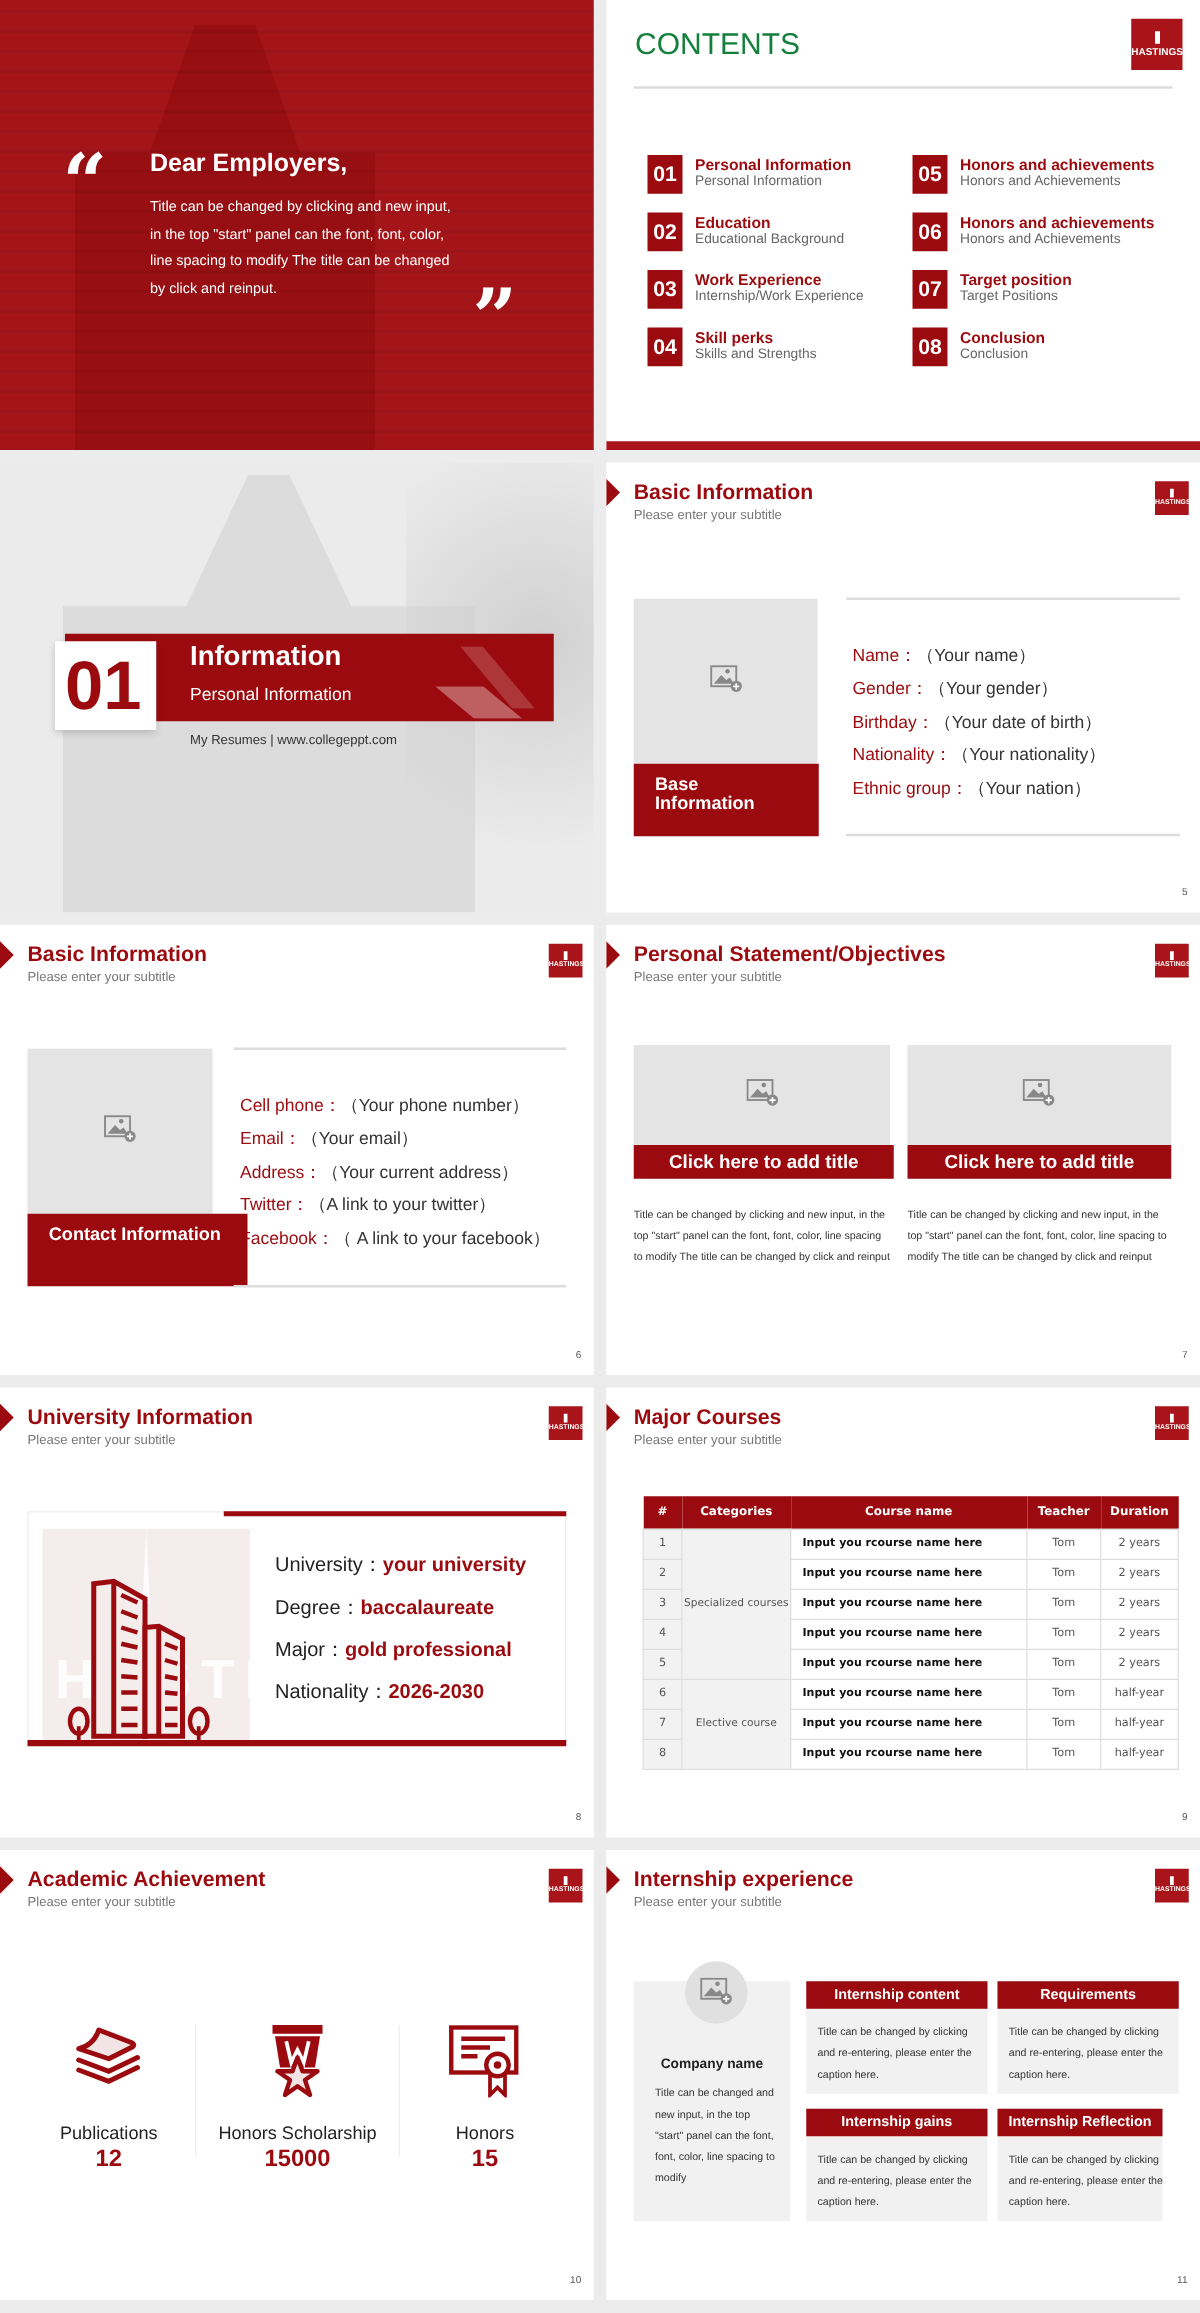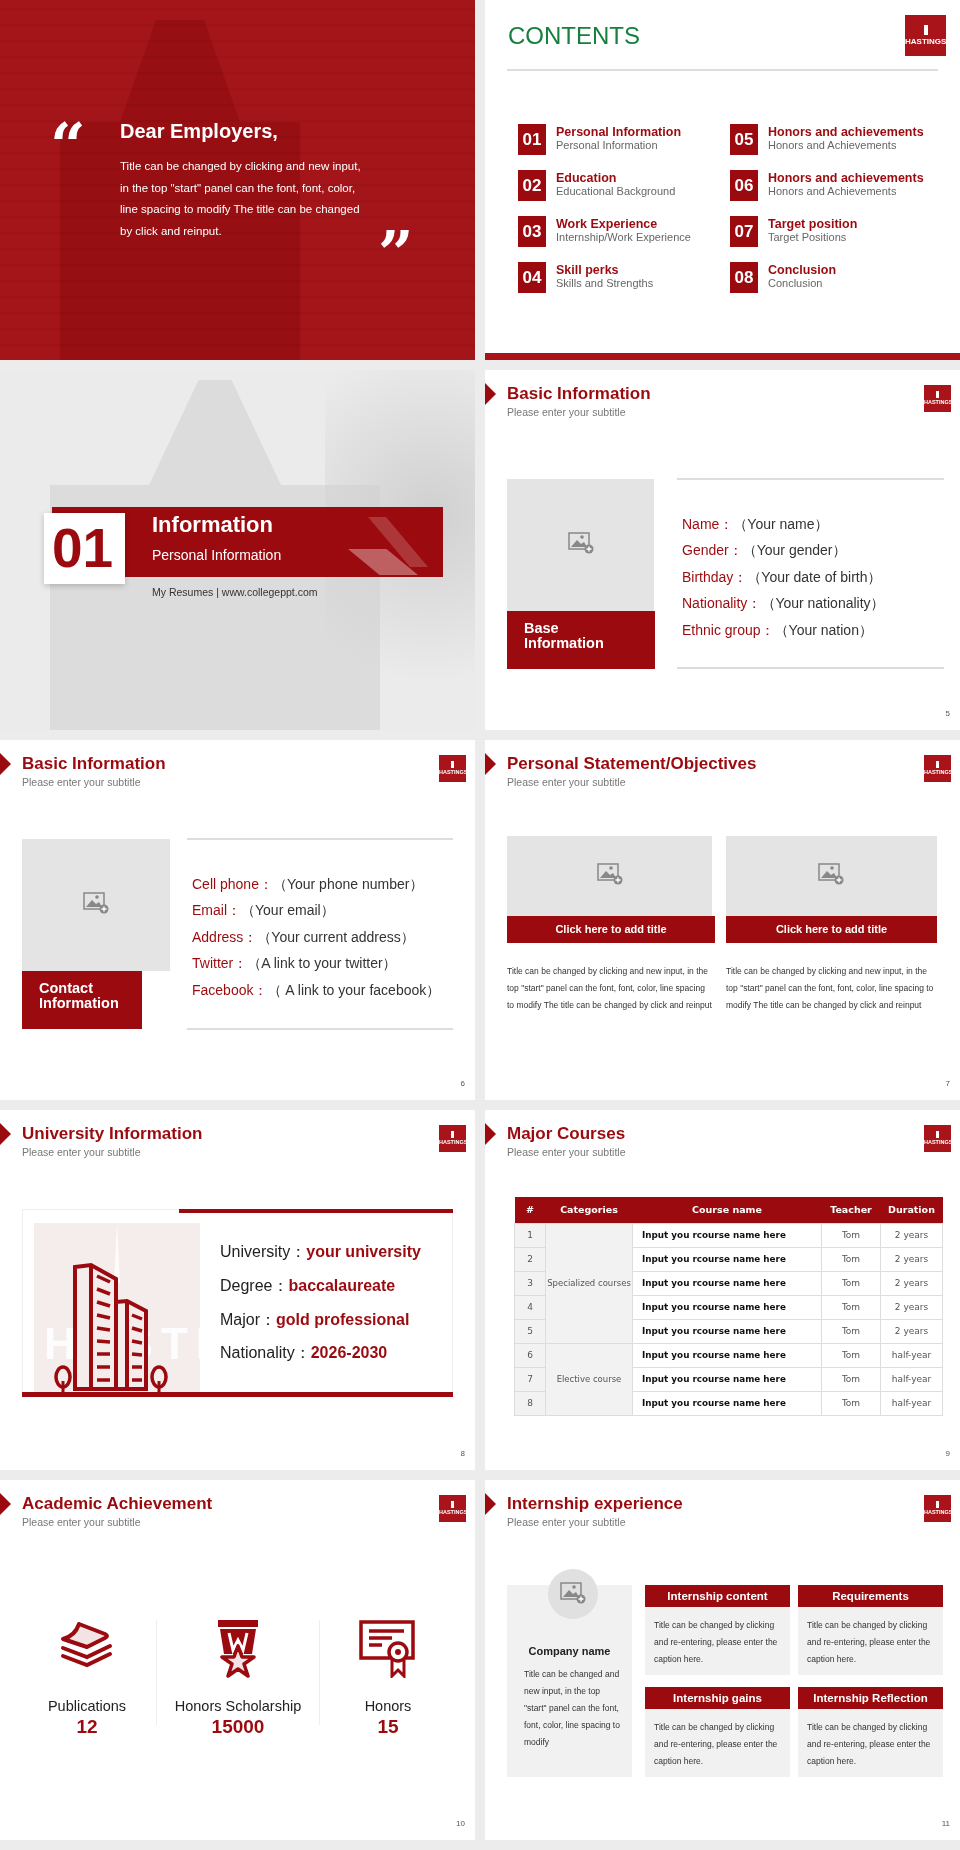--- a/index.html
+++ b/index.html
@@ -68,7 +68,7 @@
   .field .k { color: #9b0a0e; }
 
   
-  .clk { position: absolute; background: #9b0a0e; color: #fff; font-weight: bold; font-size: 11px; text-align: center; line-height: 27px; }
+  .clk { position: absolute; background: #9b0a0e; color: #fff; font-weight: bold; font-size: 15px; text-align: center; line-height: 27px; }
   .para { position: absolute; font-size: 8.5px; line-height: 17px; color: #333; }
 
   

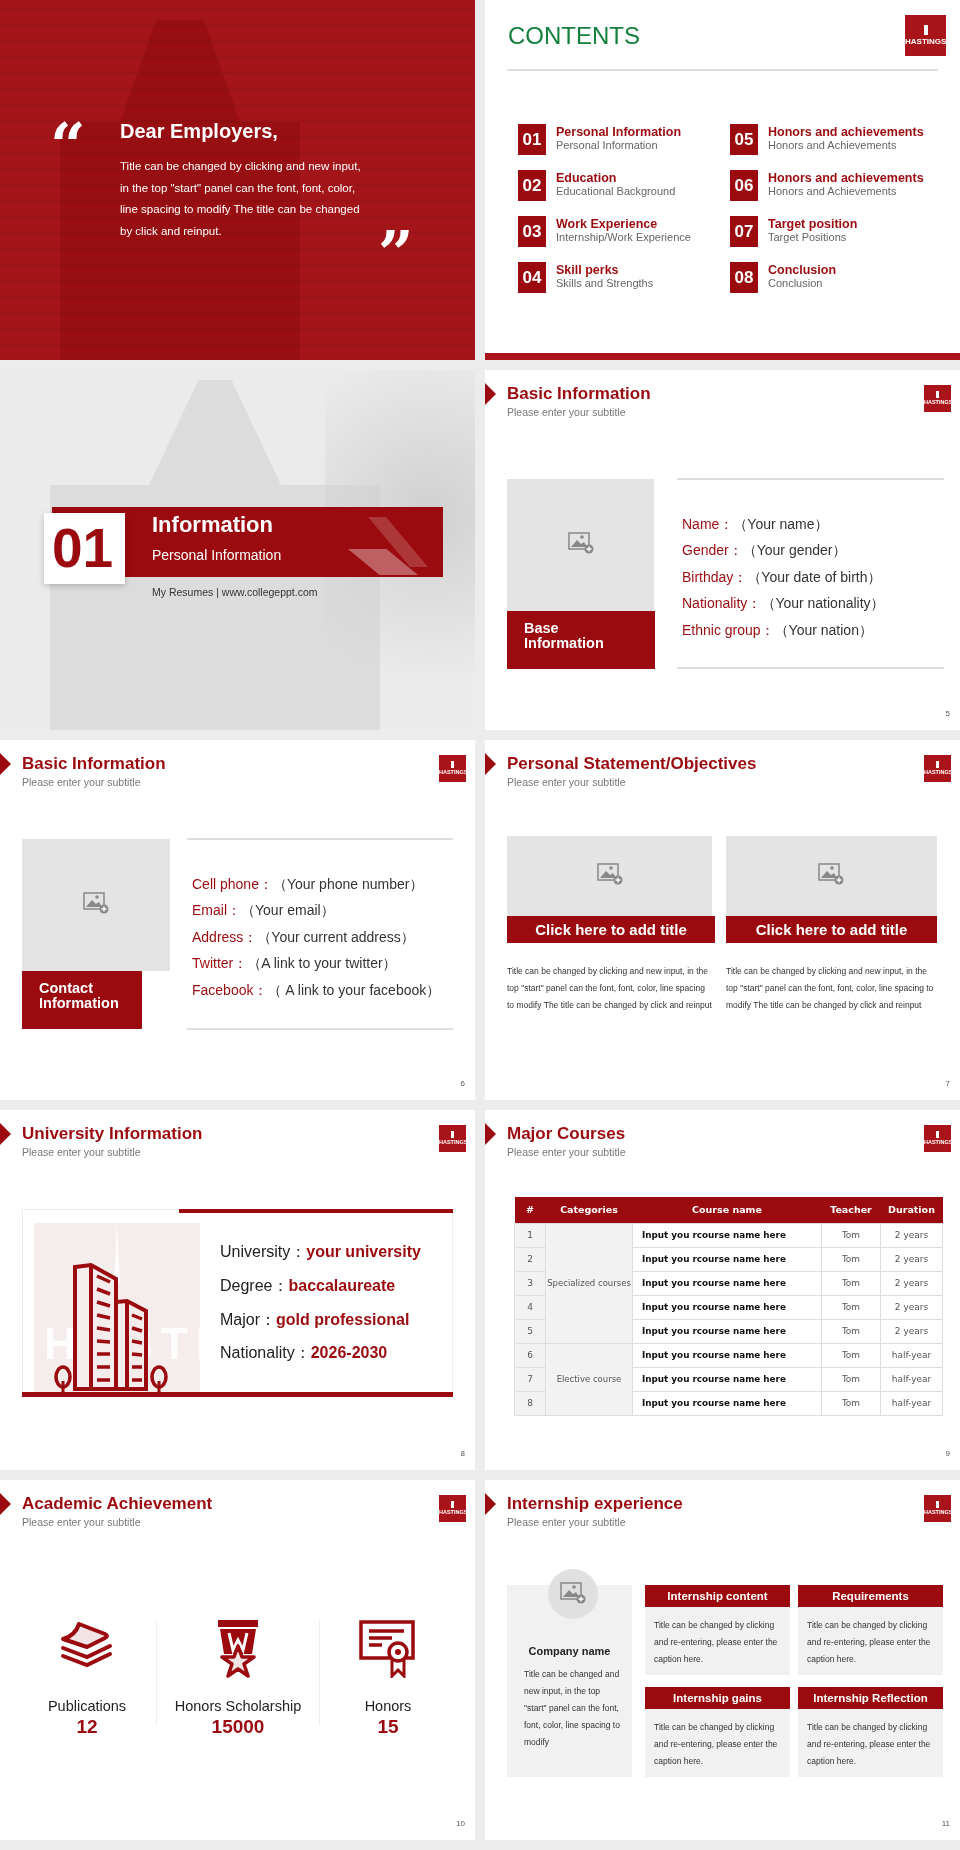--- a/index.html
+++ b/index.html
@@ -210,7 +210,7 @@
         <path d="M21 14.5v5M18.5 17h5" stroke="#fff" stroke-width="1.4"></path>
     </svg>
   </div>
-  <div class="redlabel" style="left:22px;top:231px;width:120px;height:58px">Contact Information</div>
+  <div class="redlabel" style="left:22px;top:231px;width:176px;height:58px">Contact Information</div>
   <div class="hline" style="left:187px;top:98px;width:266px"></div>
   <div class="hline" style="left:187px;top:288px;width:266px"></div>
   <div class="field" style="left:192px;top:136px"><span class="k">Cell phone：</span><span>（Your phone number）</span></div>

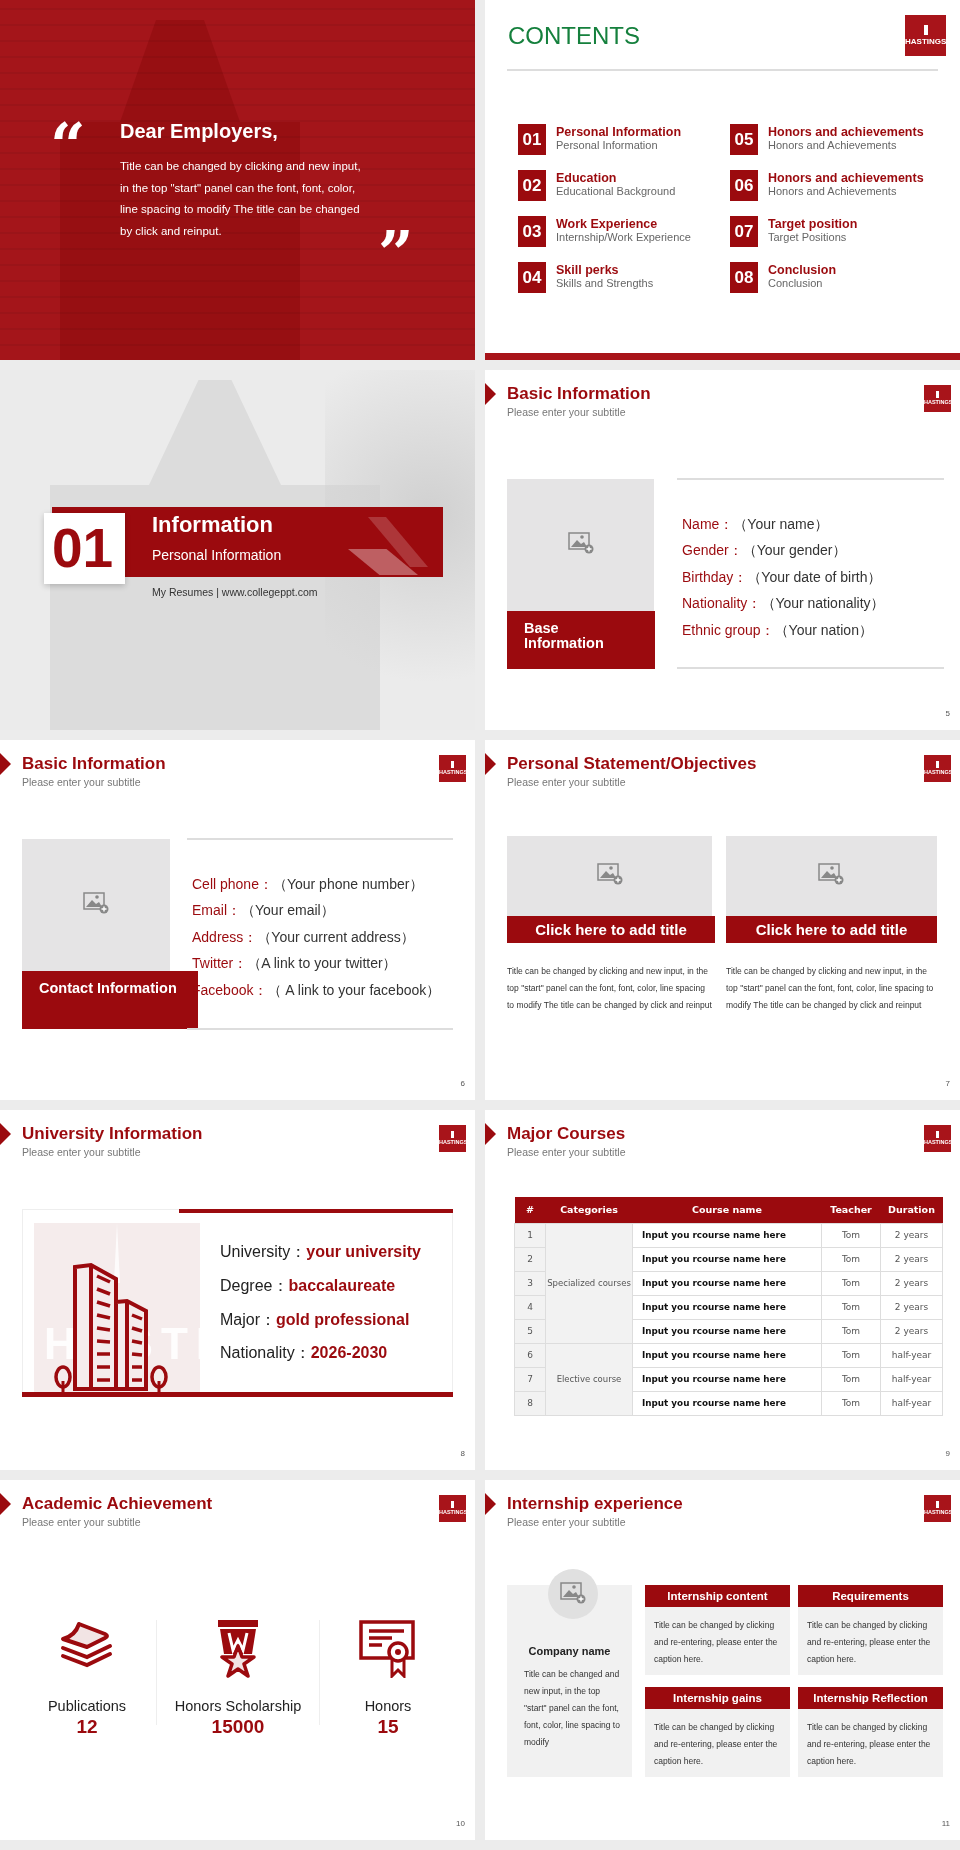--- a/index.html
+++ b/index.html
@@ -441,7 +441,7 @@
     <div class="card-h">Internship gains</div>
     <div class="card-b">Title can be changed by clicking and re-entering, please enter the caption here.</div>
   </div>
-  <div class="card" style="left:313px;top:207px;width:145px;height:90px">
+  <div class="card" style="left:313px;top:207px;width:132px;height:90px">
     <div class="card-h">Internship Reflection</div>
     <div class="card-b">Title can be changed by clicking and re-entering, please enter the caption here.</div>
   </div>

